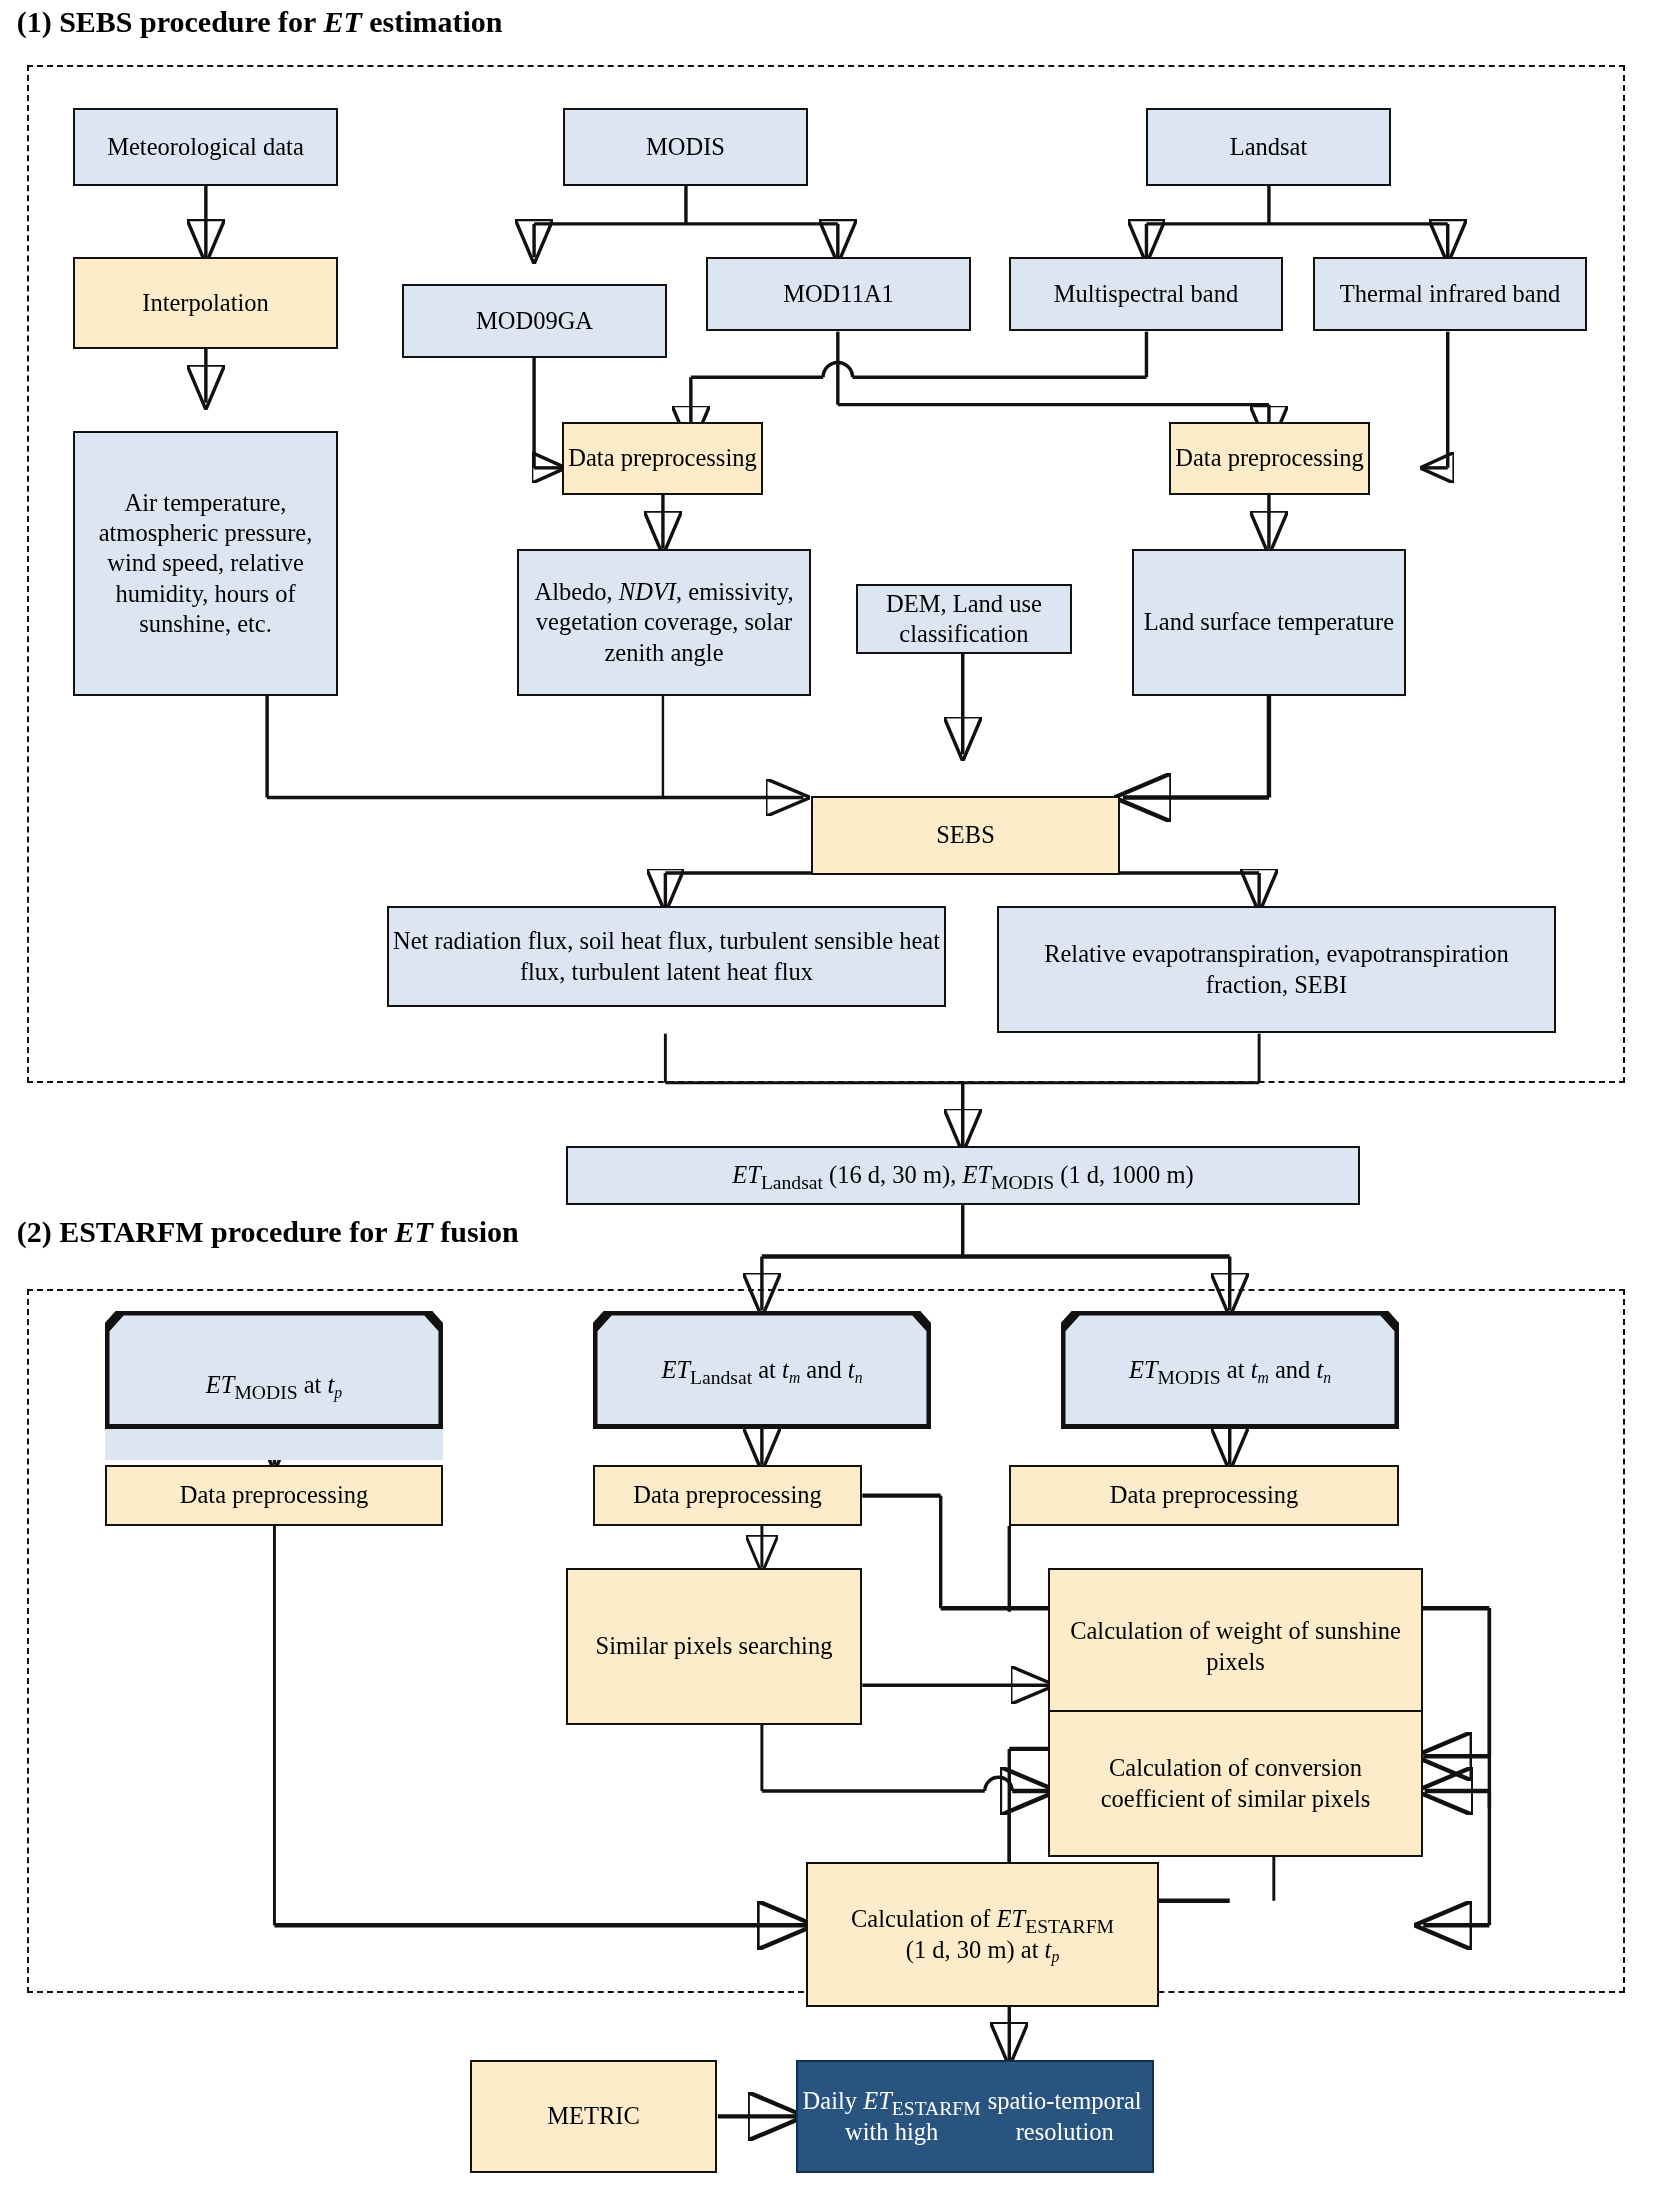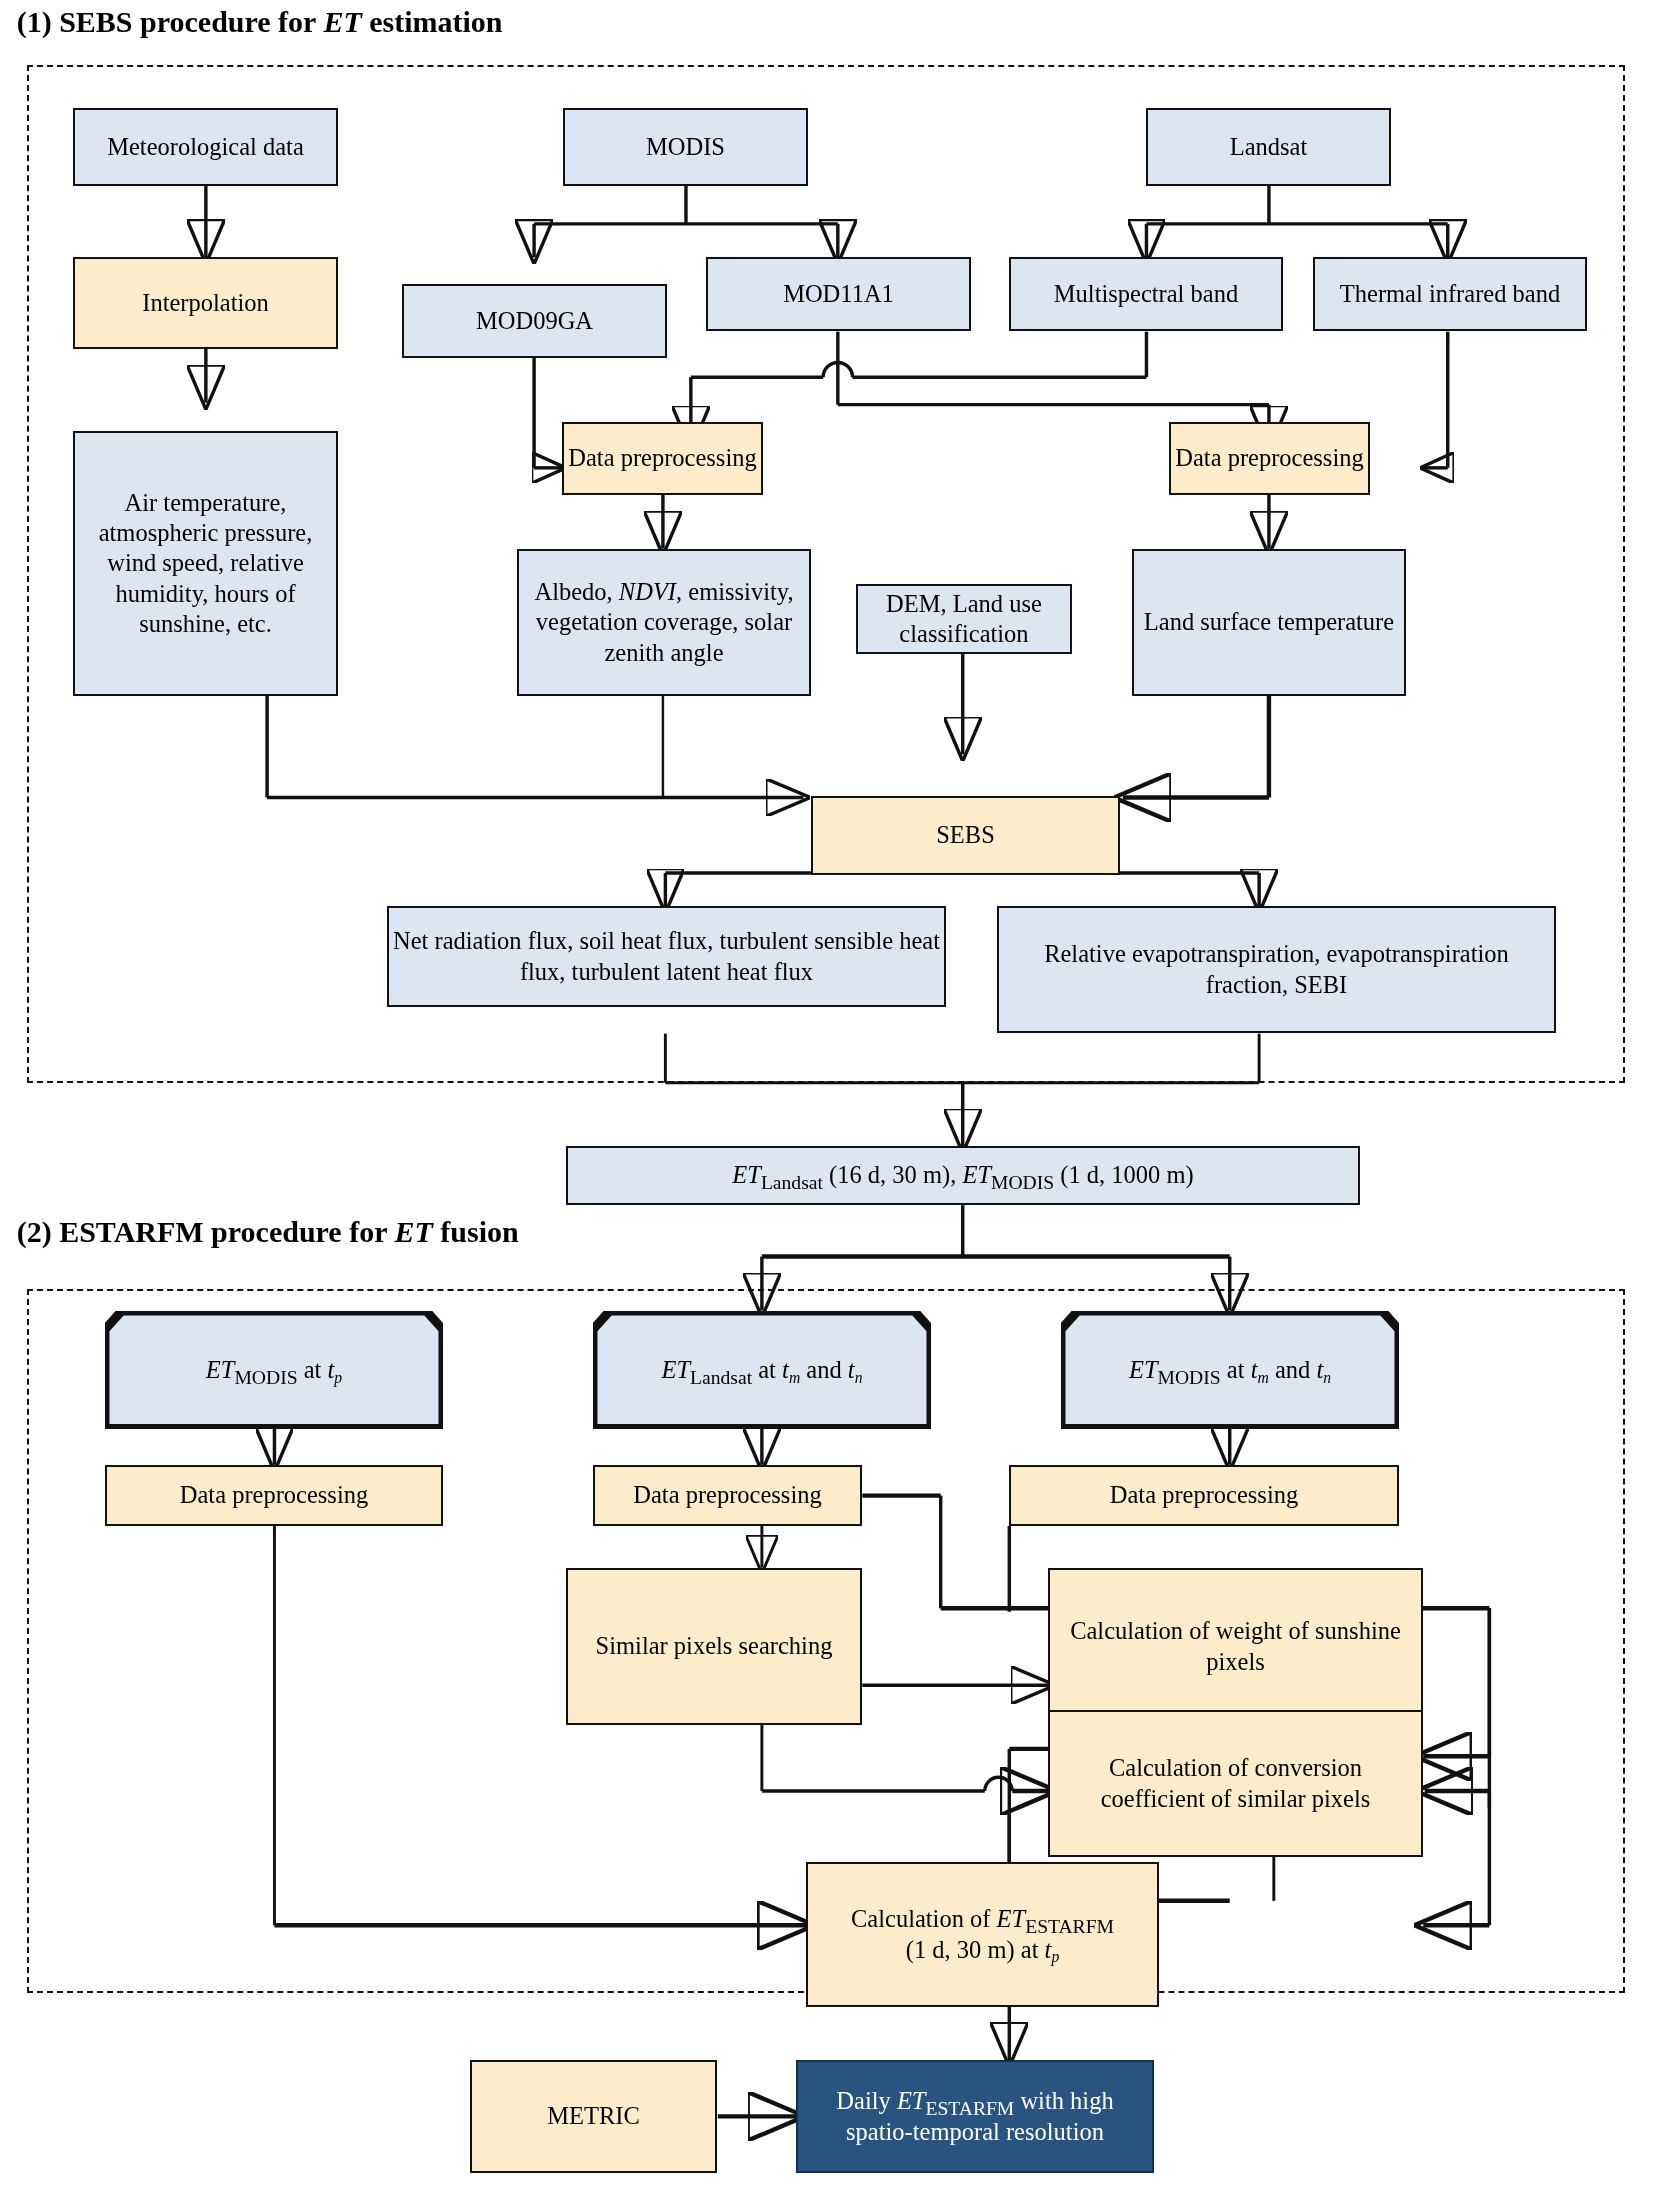--- a/index.html
+++ b/index.html
@@ -219,7 +219,7 @@
     </span>
   </div>
 
-  <div class="node pent" style="left:105px; top:1311px; width:338px; height:118px;">
+  <div class="node pent" style="left:105px; top:1311px; width:338px; height:149px;">
     <div class="pentbg"></div>
     <svg class="pentln" viewBox="0 0 690 240" preserveAspectRatio="none">
       <polygon points="0,38 34,0 656,0 690,38 690,240 0,240" fill="none" stroke="#111" stroke-width="9" vector-effect="non-scaling-stroke"></polygon>

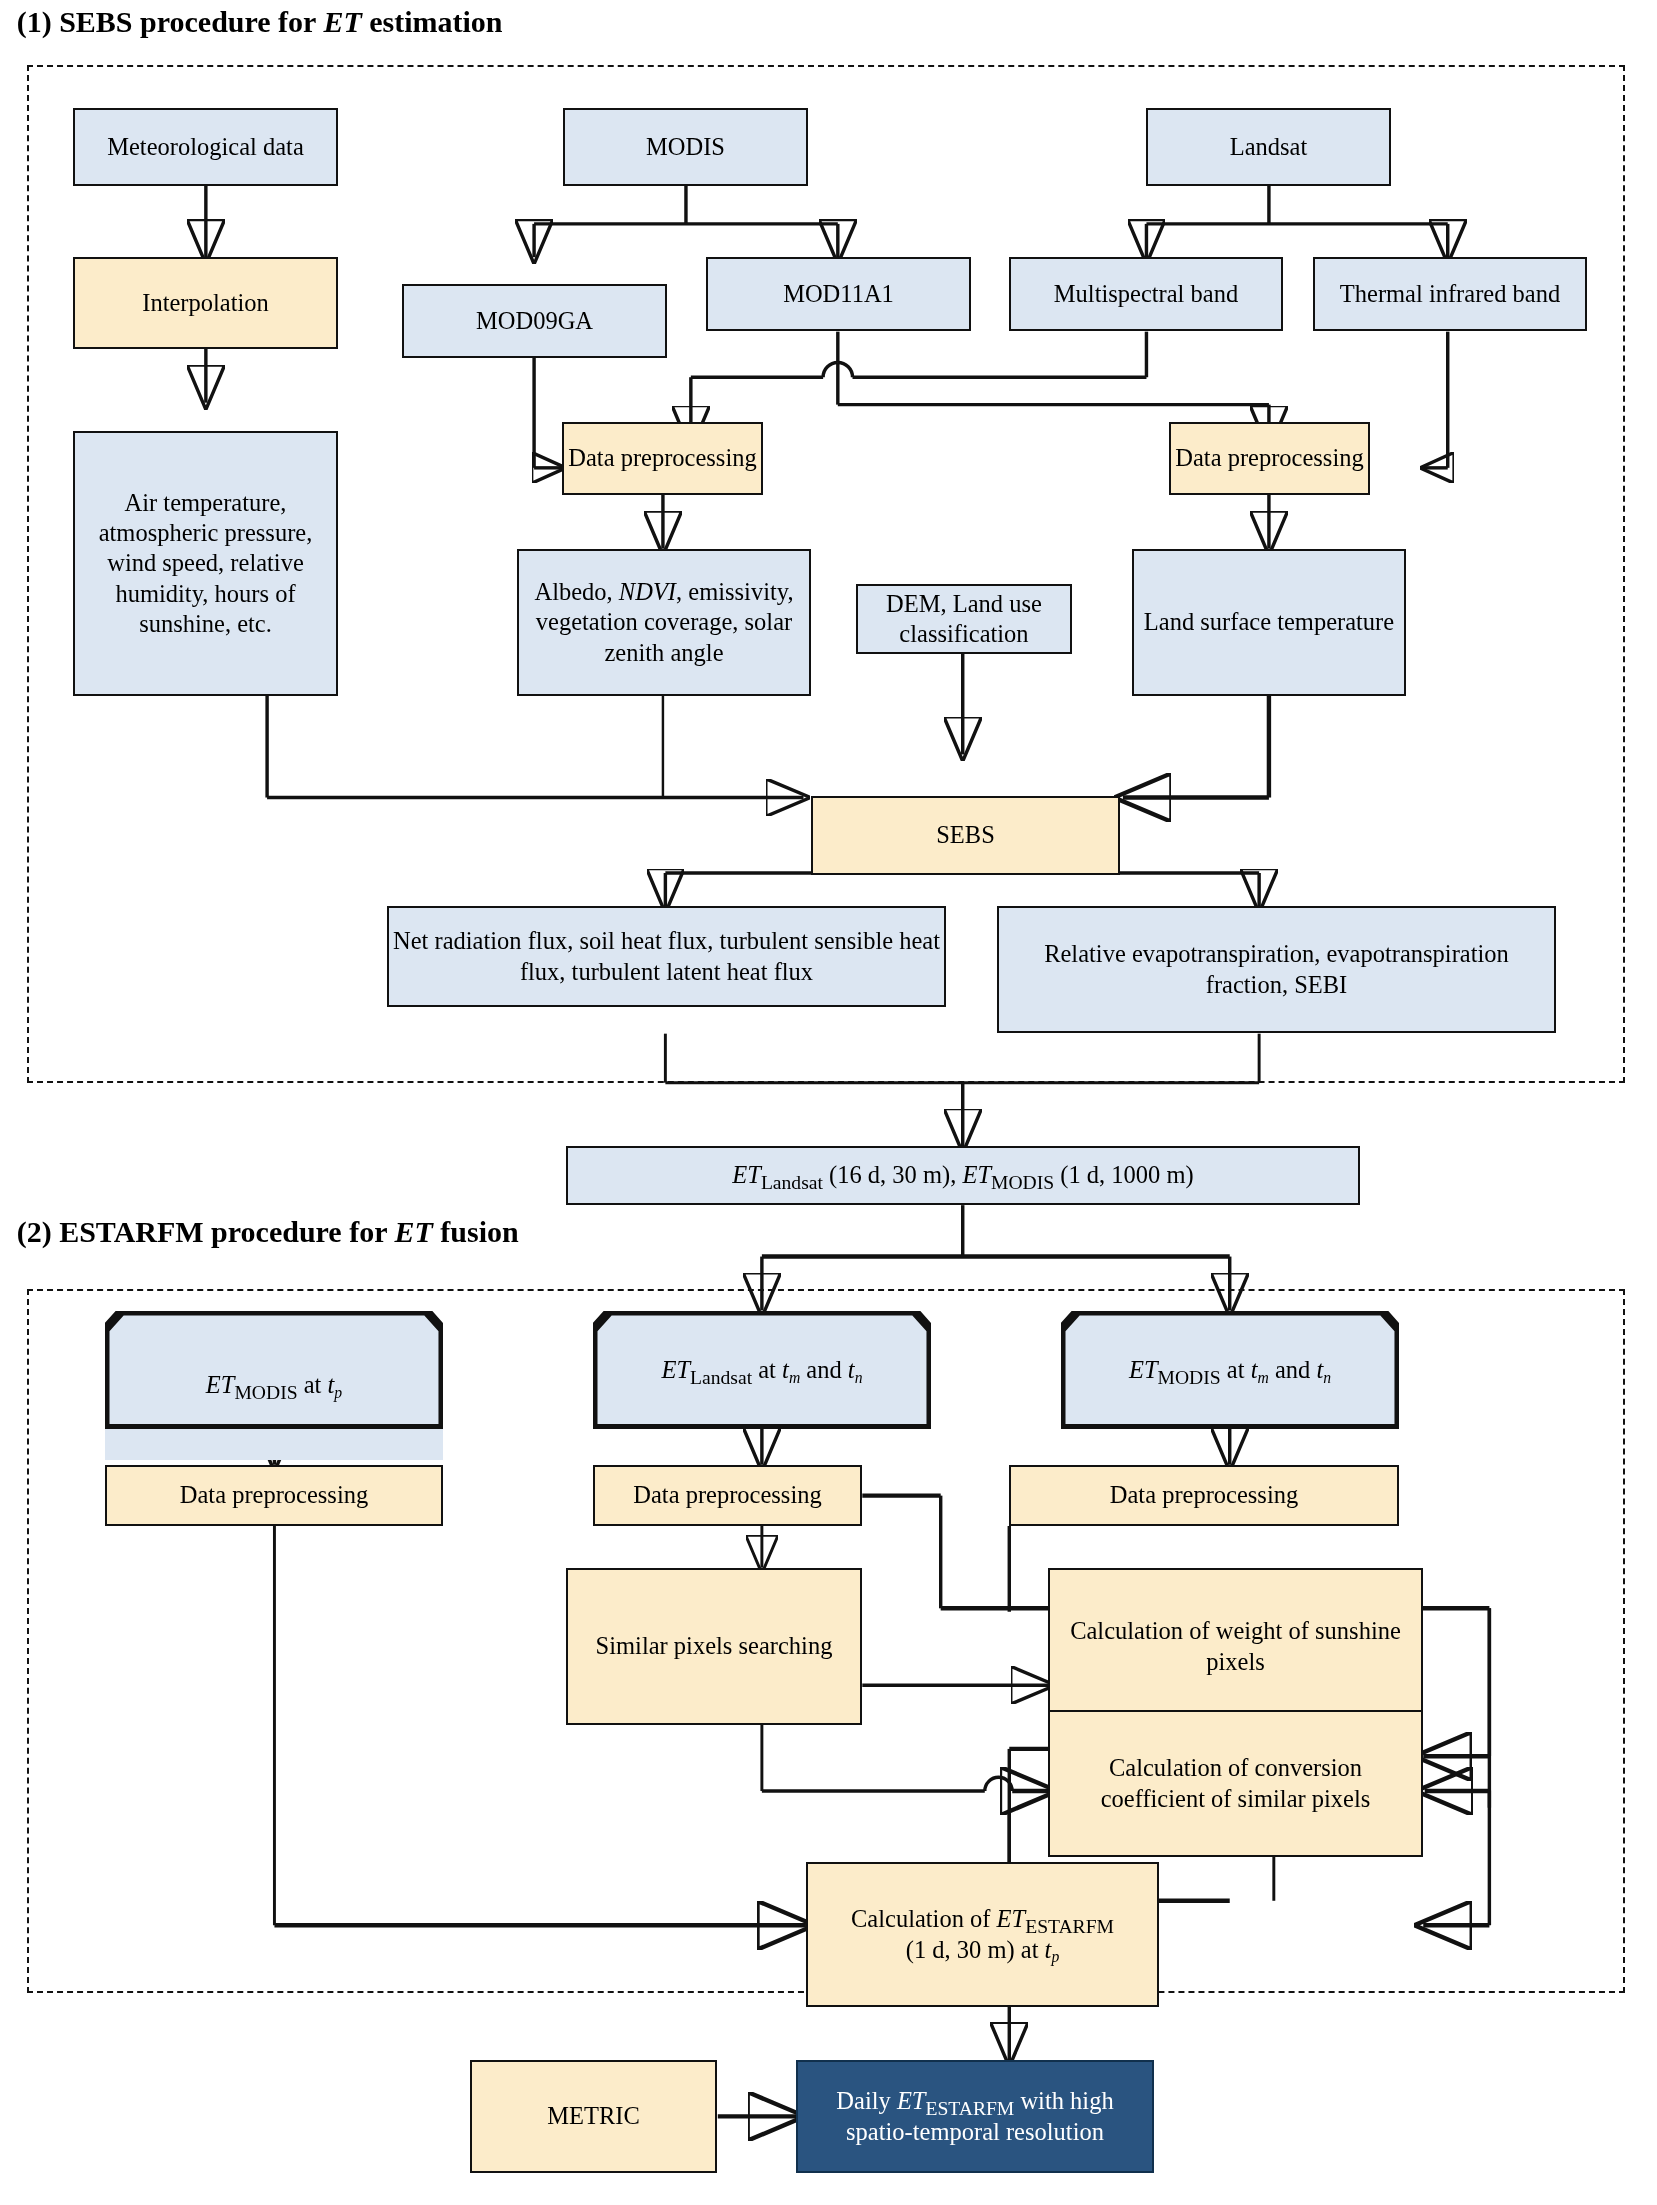--- a/index.html
+++ b/index.html
@@ -272,7 +272,7 @@
 
   <div class="node yellow" style="left:470px; top:2060px; width:247px; height:113px;">METRIC</div>
 
-  <div class="node navy" style="left:796px; top:2060px; width:358px; height:113px; flex-direction:column;">
+  <div class="node navy" style="left:796px; top:2060px; width:358px; height:113px; ">
     <div>
       <span>Daily </span><span class="it">ET</span><sub class="sc">ESTARFM</sub><span> with high</span>
     </div>

